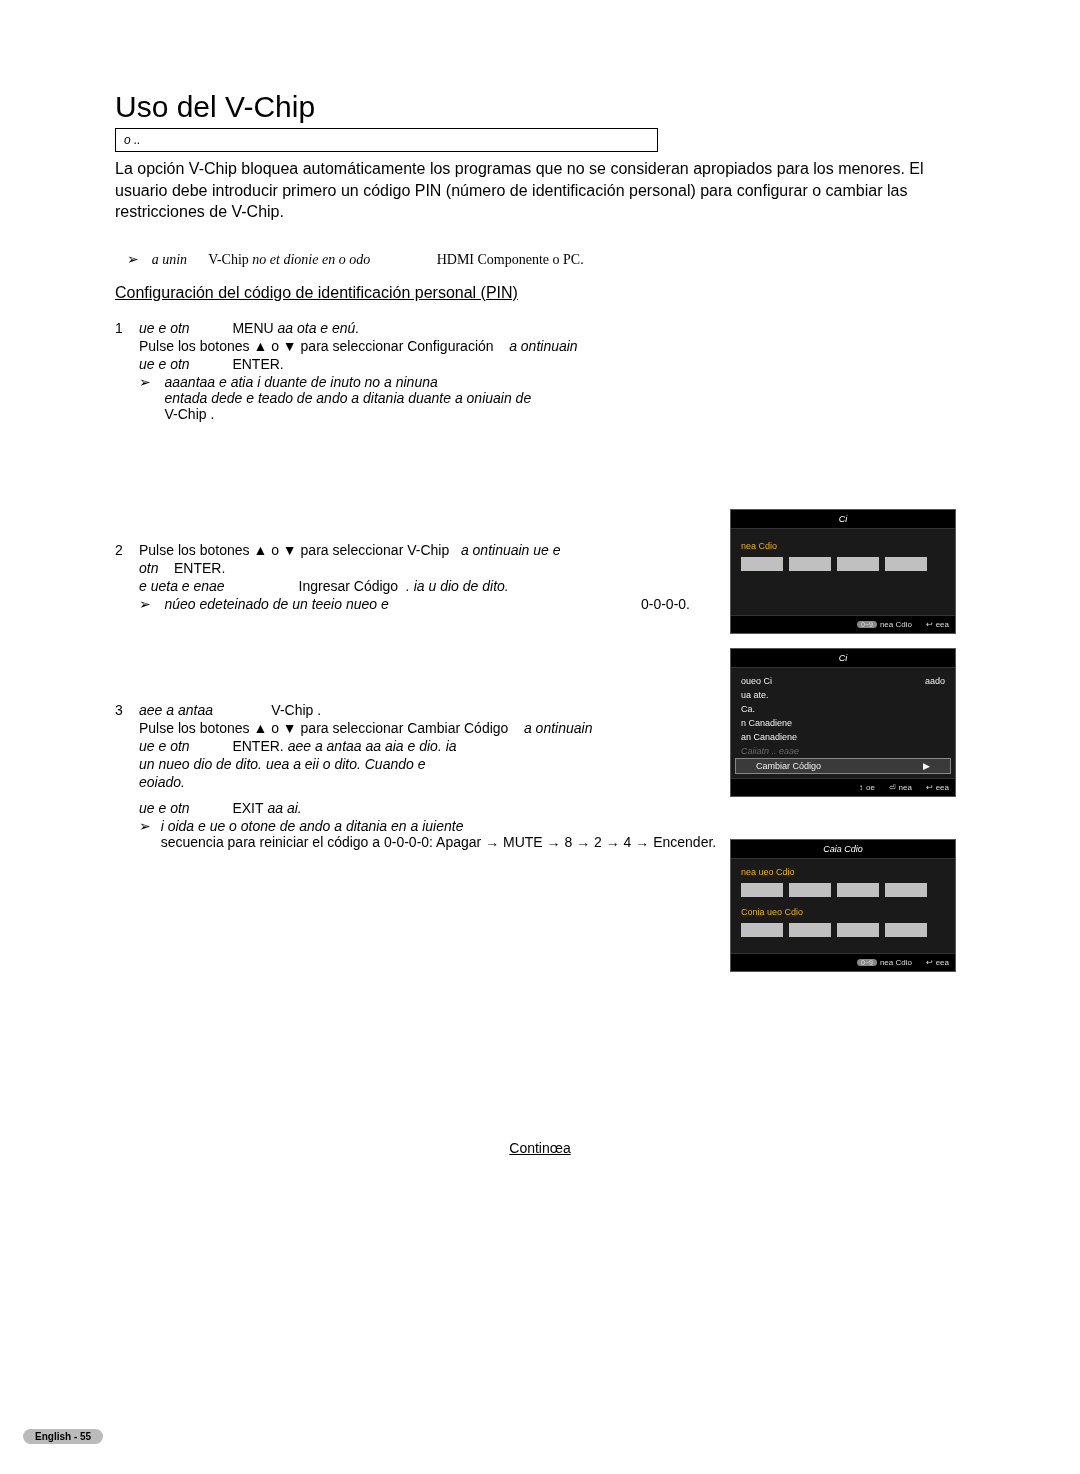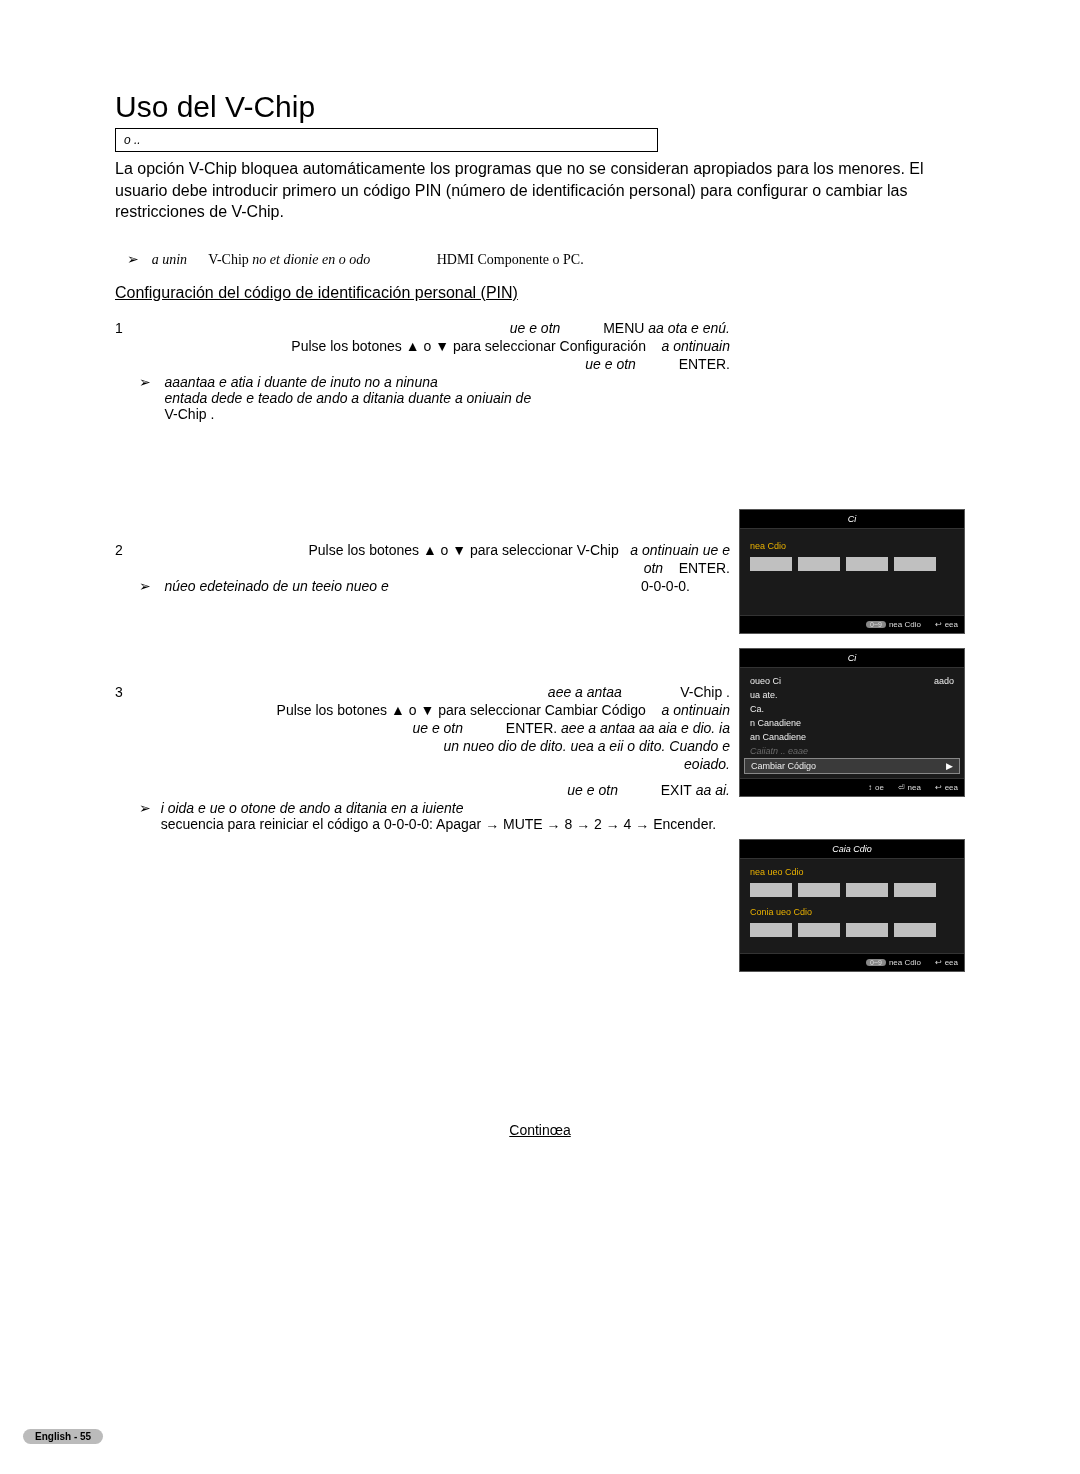--- a/index.html
+++ b/index.html
@@ -67,7 +67,7 @@
     flex: 1;
     padding-right: 235px;
   }
-  .step .body p { margin: 0 0 2px 0; text-align: right; }
+  .step .body p { margin: 0 0 2px 0; }
   .step .body .i { font-style: italic; }
   .note-row {
     display: flex;

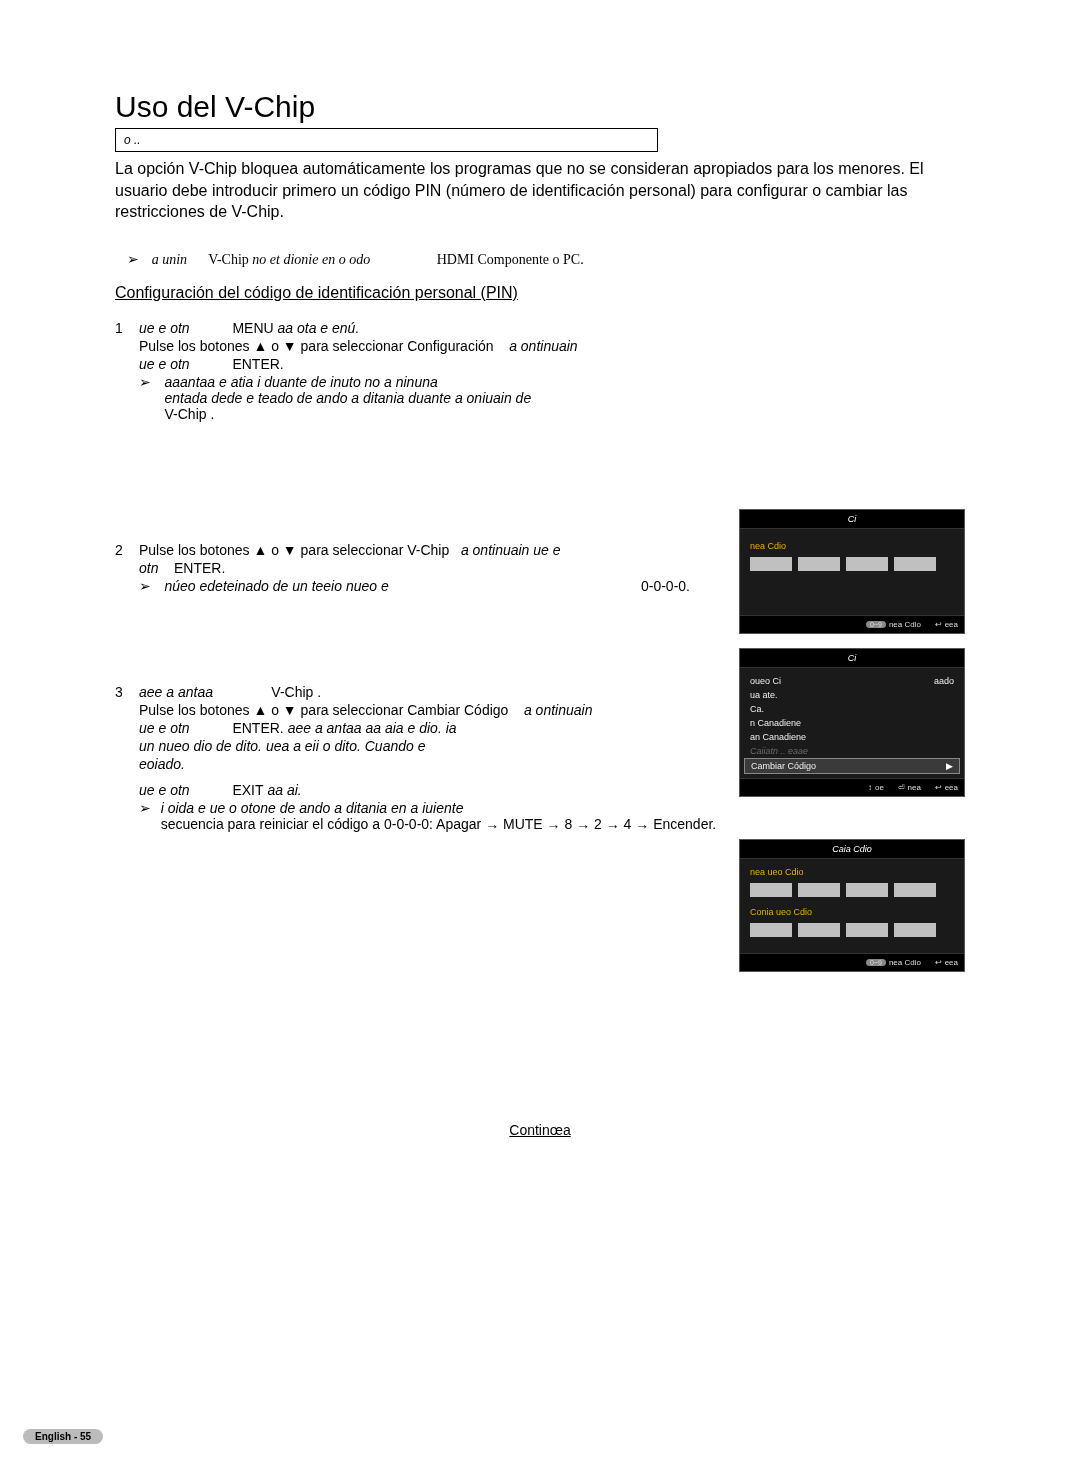--- a/index.html
+++ b/index.html
@@ -103,7 +103,7 @@
   
   .osd {
     position: absolute;
-    right: 115px;
+    right: 124px;
     width: 224px;
     background: #1a1a1a;
     color: #ddd;

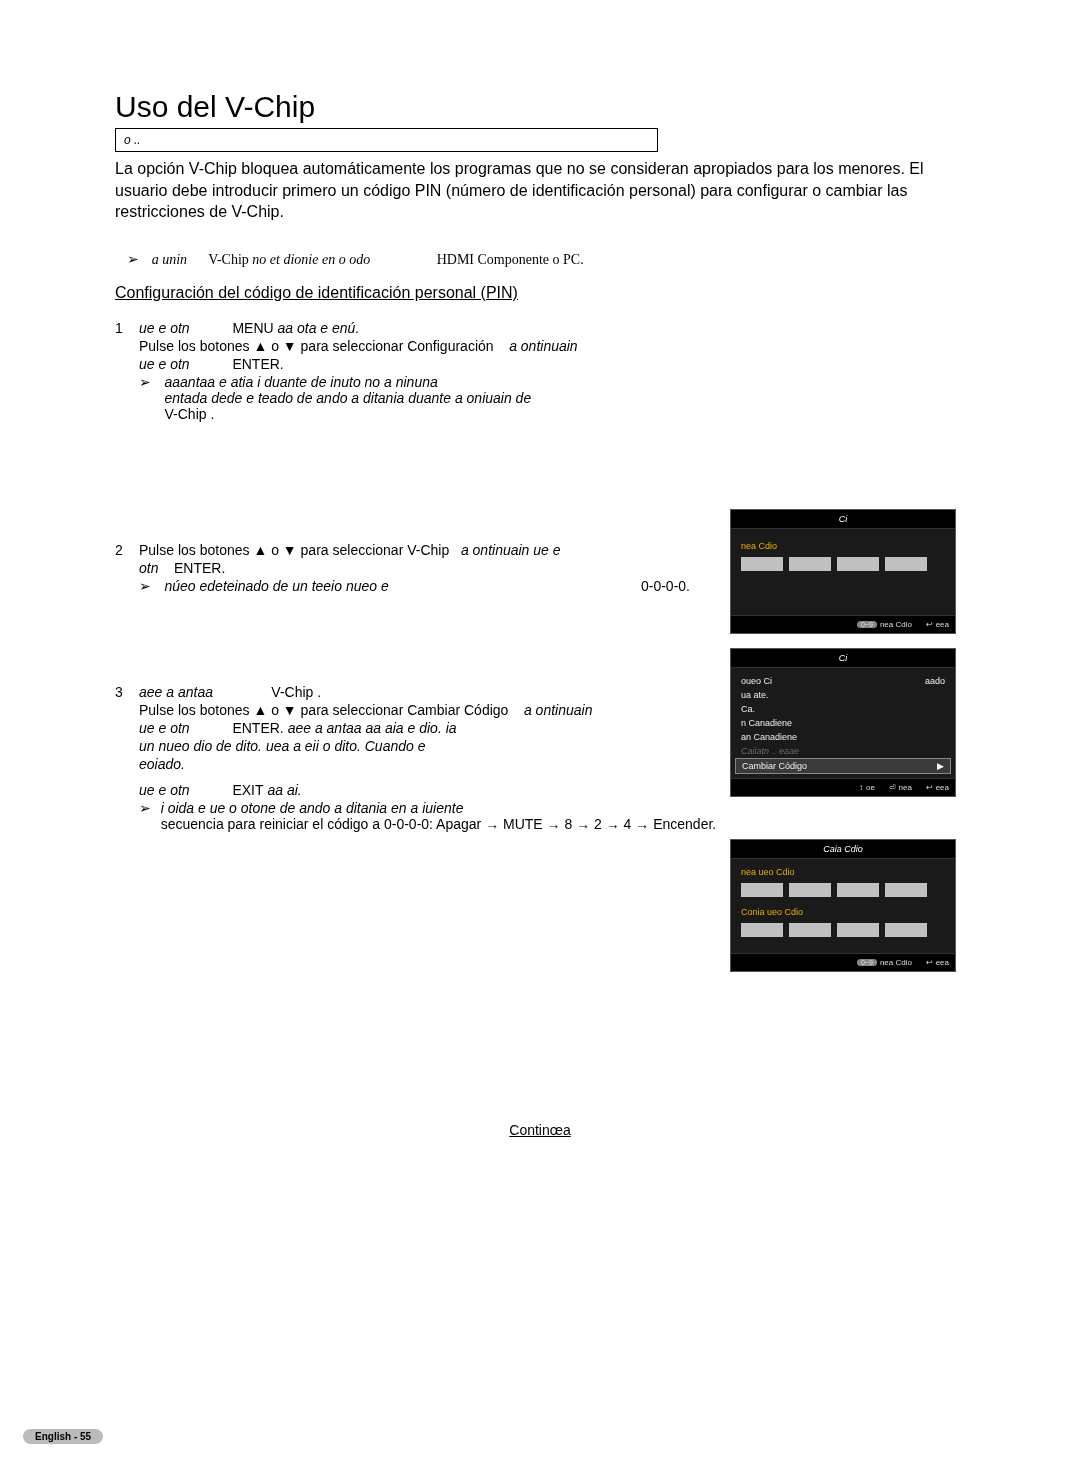--- a/index.html
+++ b/index.html
@@ -263,6 +263,12 @@
         <span class="i">otn</span>&nbsp;&nbsp;&nbsp;
         <span>ENTER.</span>
       </p>
+      <p>
+        <span class="i">e ueta e enae</span>
+        &nbsp;&nbsp;&nbsp;&nbsp;&nbsp;&nbsp;&nbsp;&nbsp;&nbsp;&nbsp;&nbsp;&nbsp;&nbsp;&nbsp;&nbsp;&nbsp;&nbsp;
+        <span>Ingresar Código</span>
+        &nbsp;<span class="i">. ia u dio  de  dito.</span>
+      </p>
       <div class="note-row">
         <span class="arrow">➢</span>
         &nbsp;&nbsp;

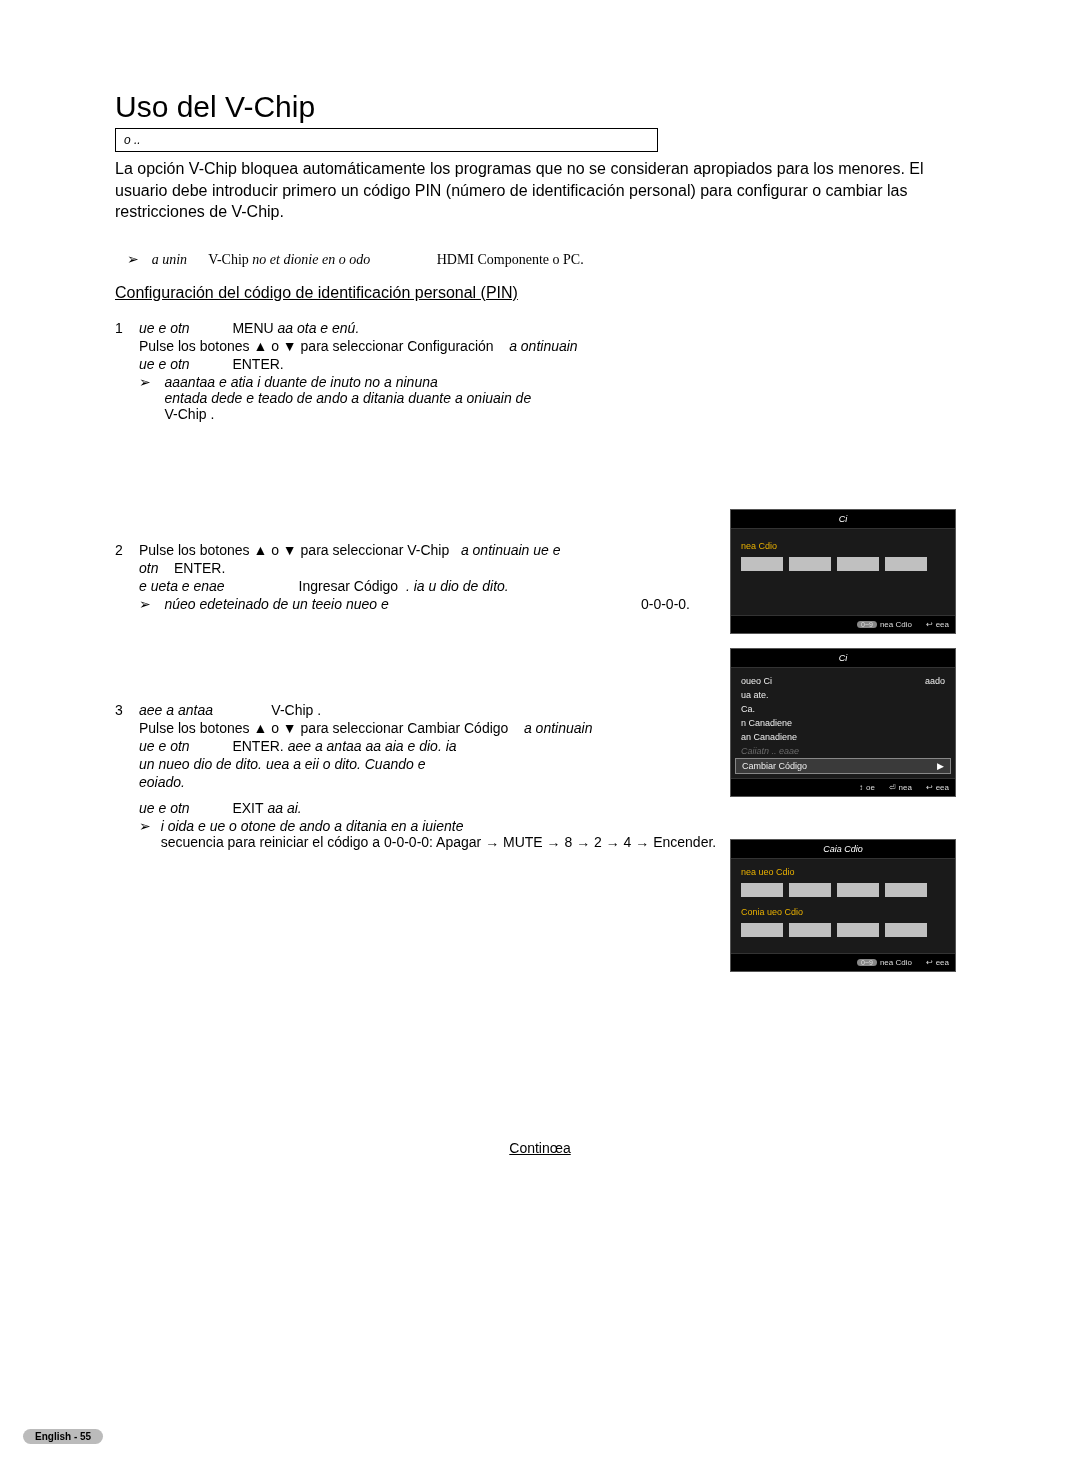--- a/index.html
+++ b/index.html
@@ -169,7 +169,7 @@
     background: #3a3a3a;
     border: 1px solid #888;
     margin: 0 4px;
-    padding: 2px 6px;
+    padding: 2px 20px;
   }
   .osd .list-row .arr {
     color: #fff;

